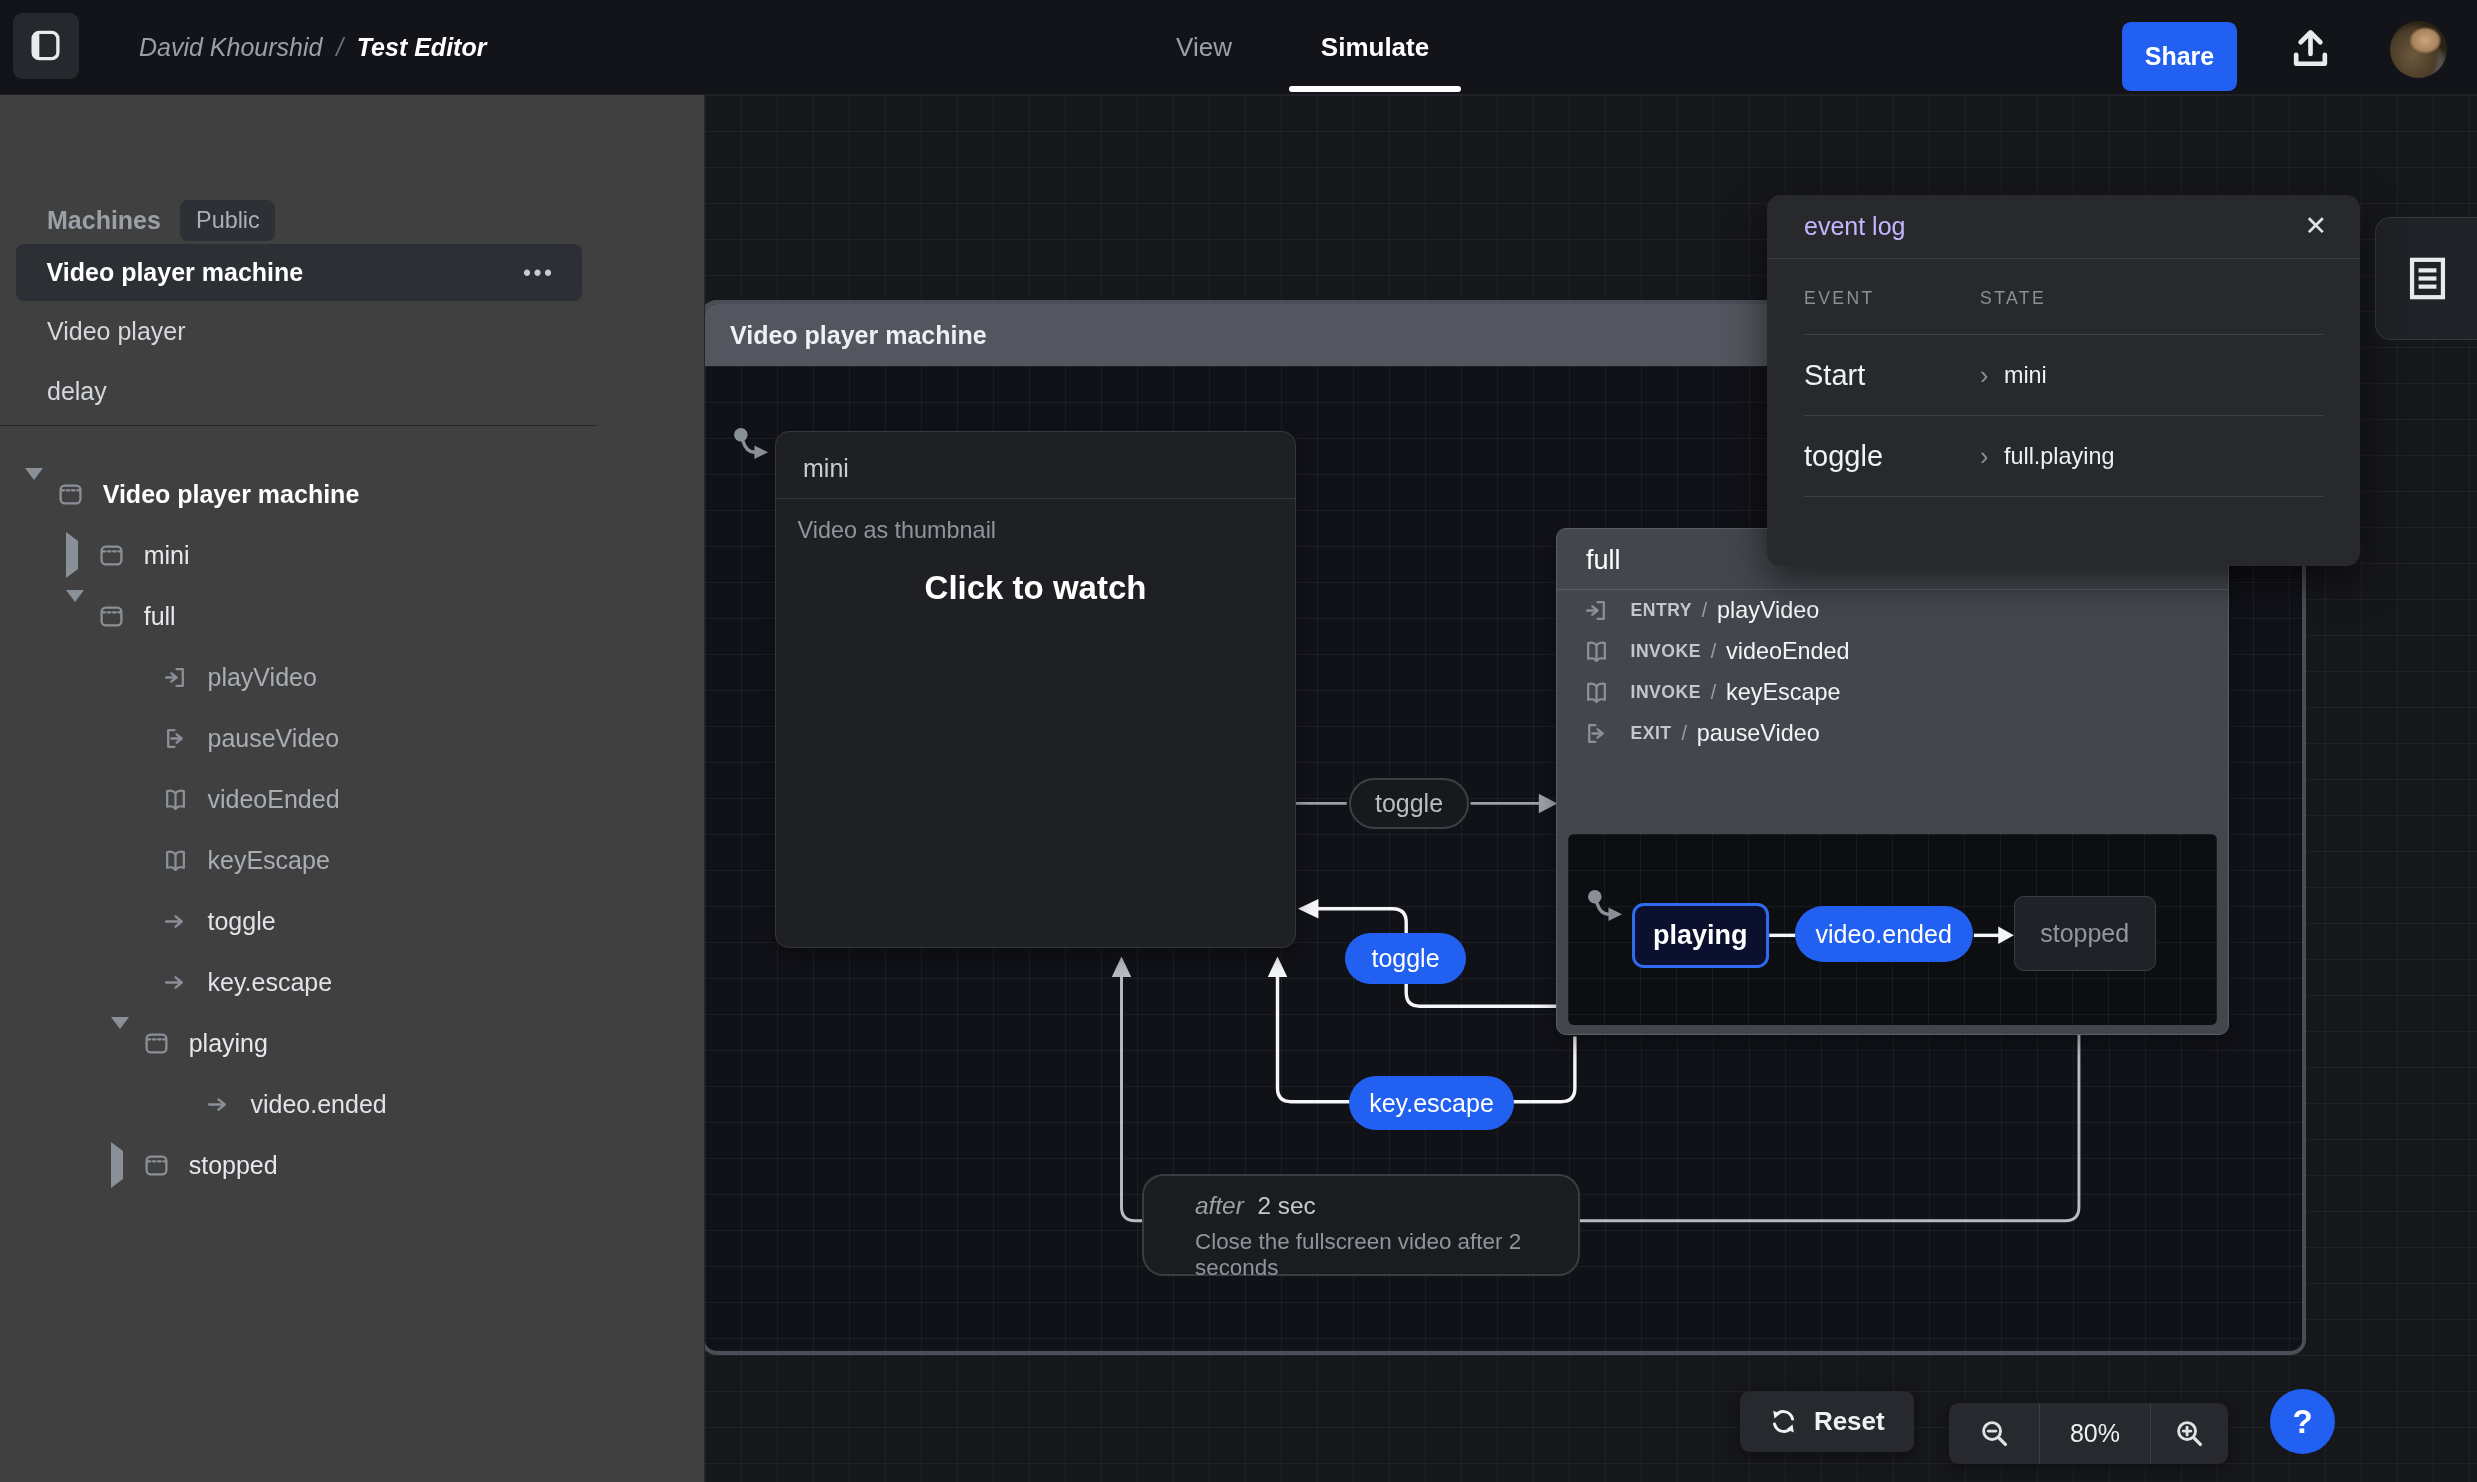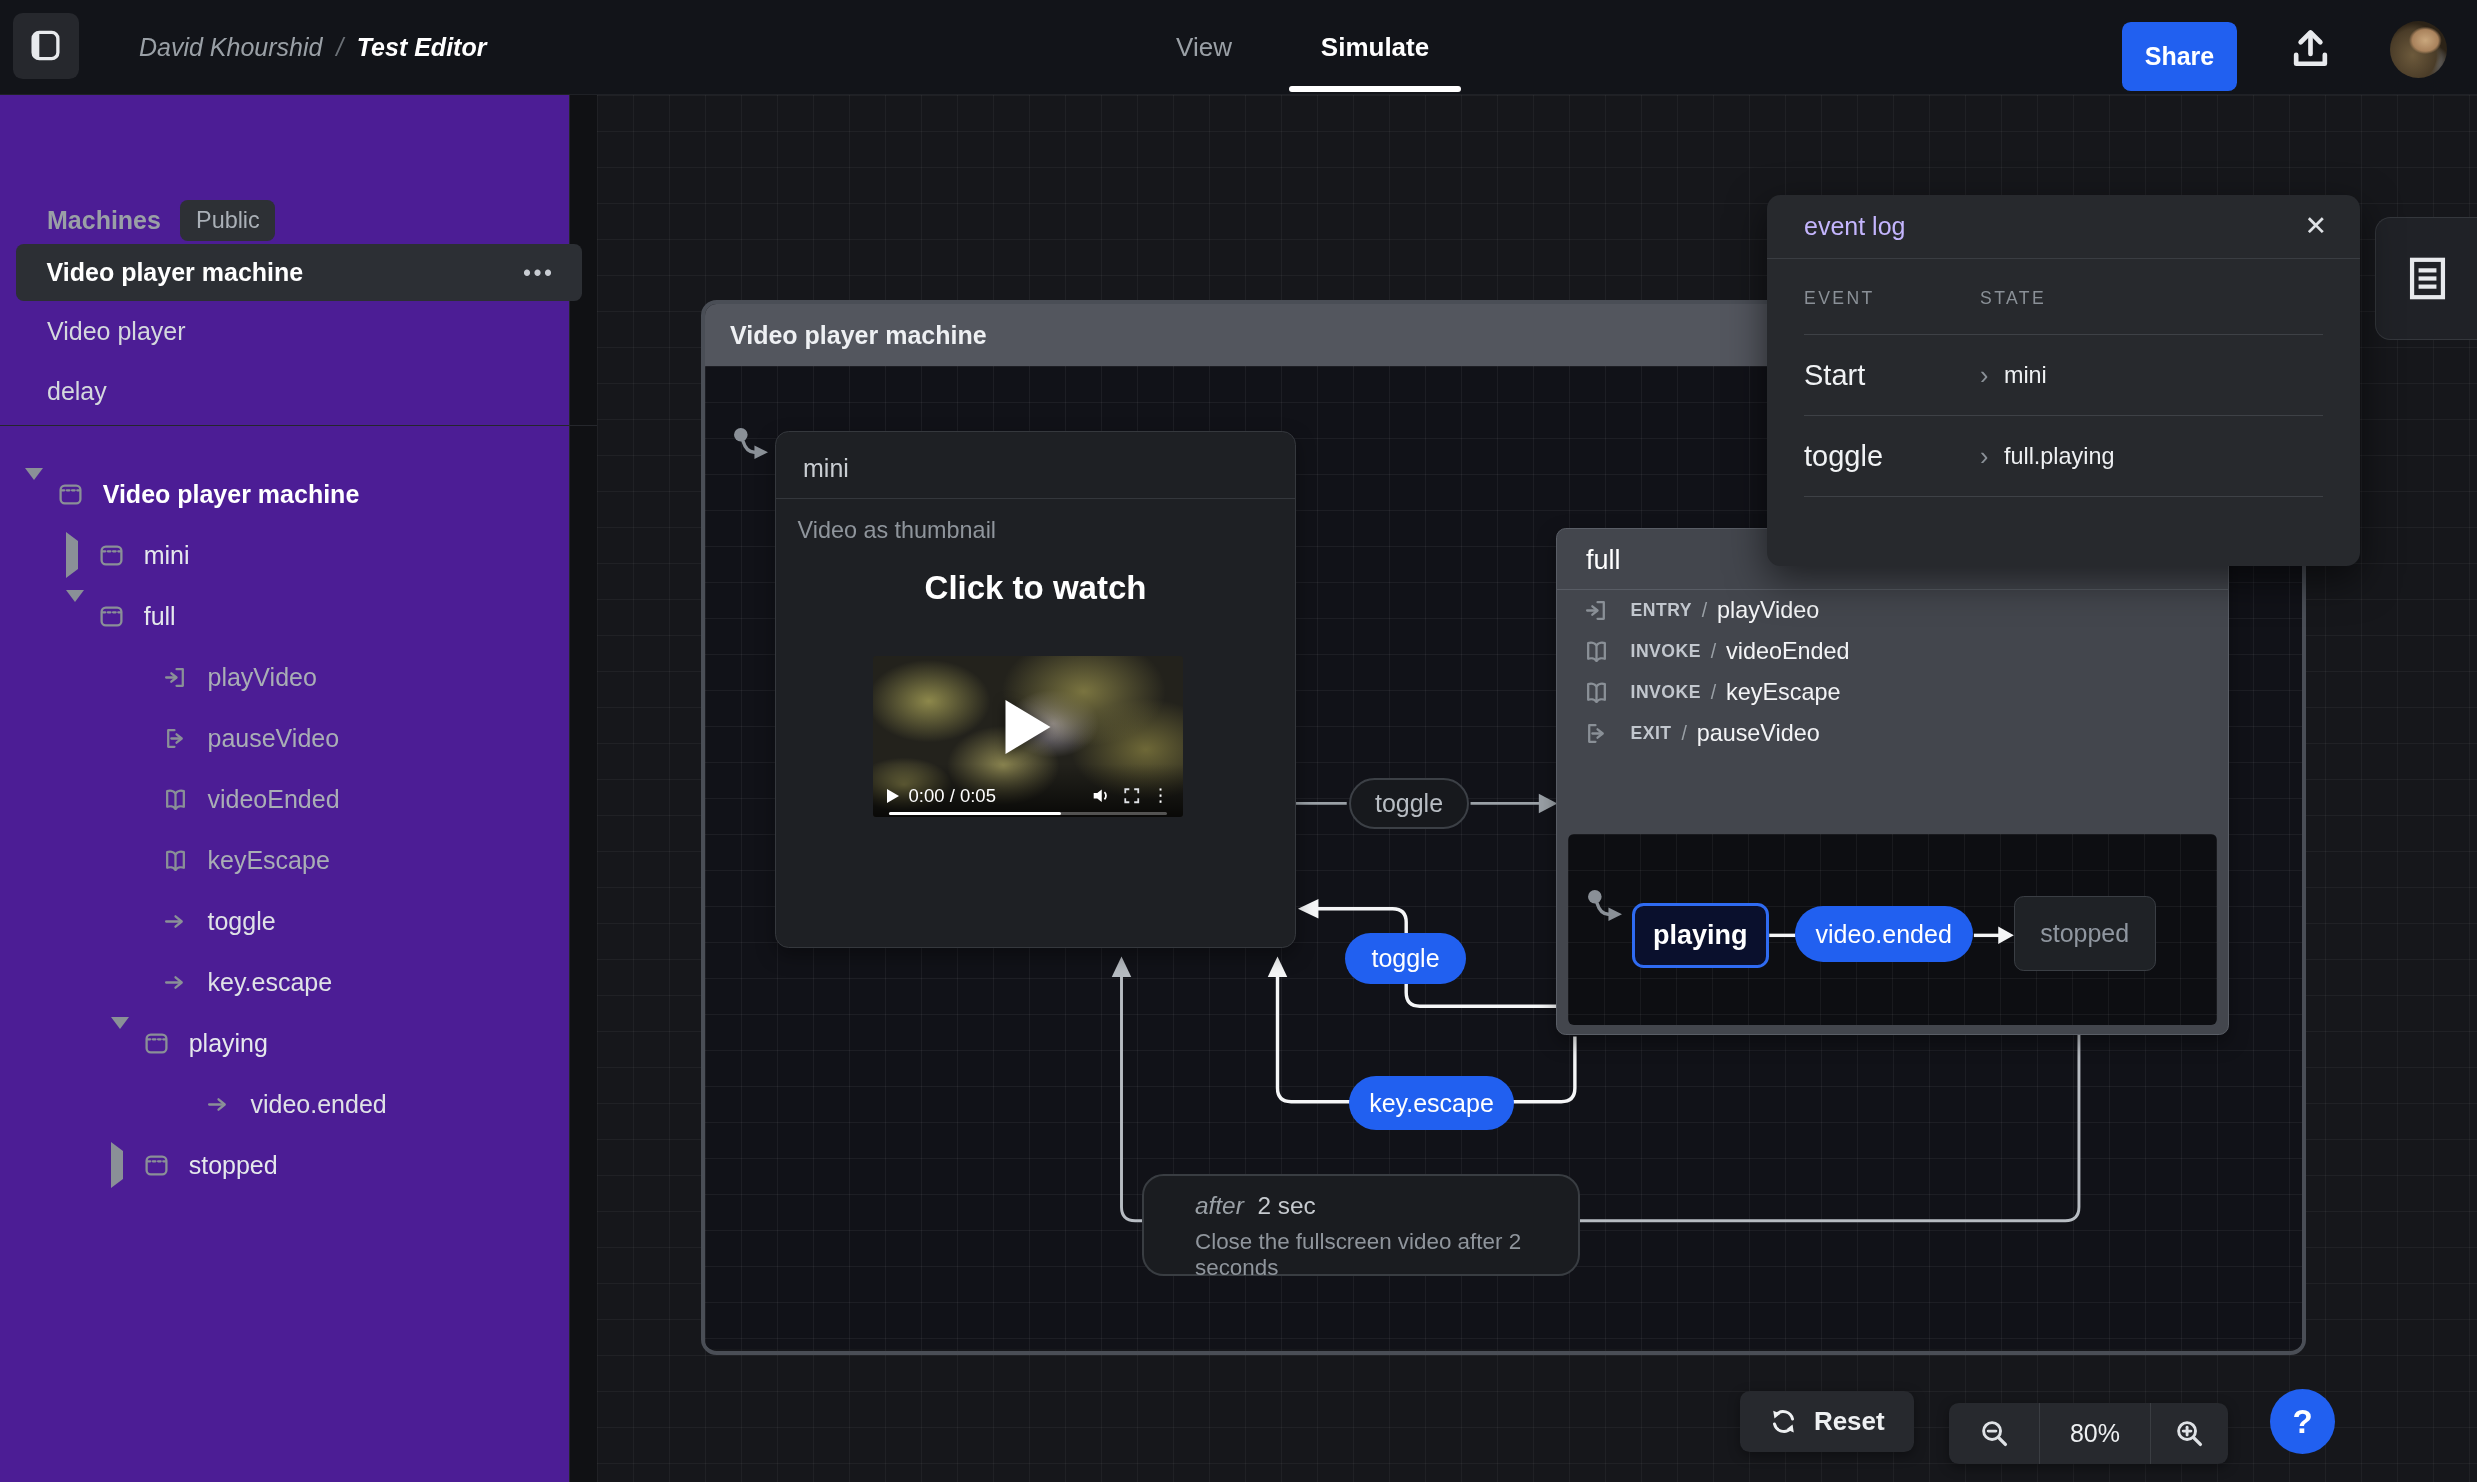--- a/index.html
+++ b/index.html
@@ -26,7 +26,7 @@
                 #2c2317; }
 
   
-  #sidebar { position:absolute; left:0; top:95px; width:570px; height:1388px; background:#4c1d95; border-right:1px solid #25272c; z-index:10; }
+  #sidebar { position:absolute; left:0; top:95px; width:705px; height:1388px; background:#404040; border-right:1px solid #25272c; z-index:10; }
   #machines-header { position:absolute; left:47px; top:105px; display:flex; align-items:center; gap:19.5px; }
   #machines-header .hdr { font-size:25px; font-weight:700; color:#9aa0a6; }
   #machines-header .badge { background:#2d3035; color:#aab0b7; font-size:23.4px; padding:6.8px 15.6px; border-radius:7.8px; }

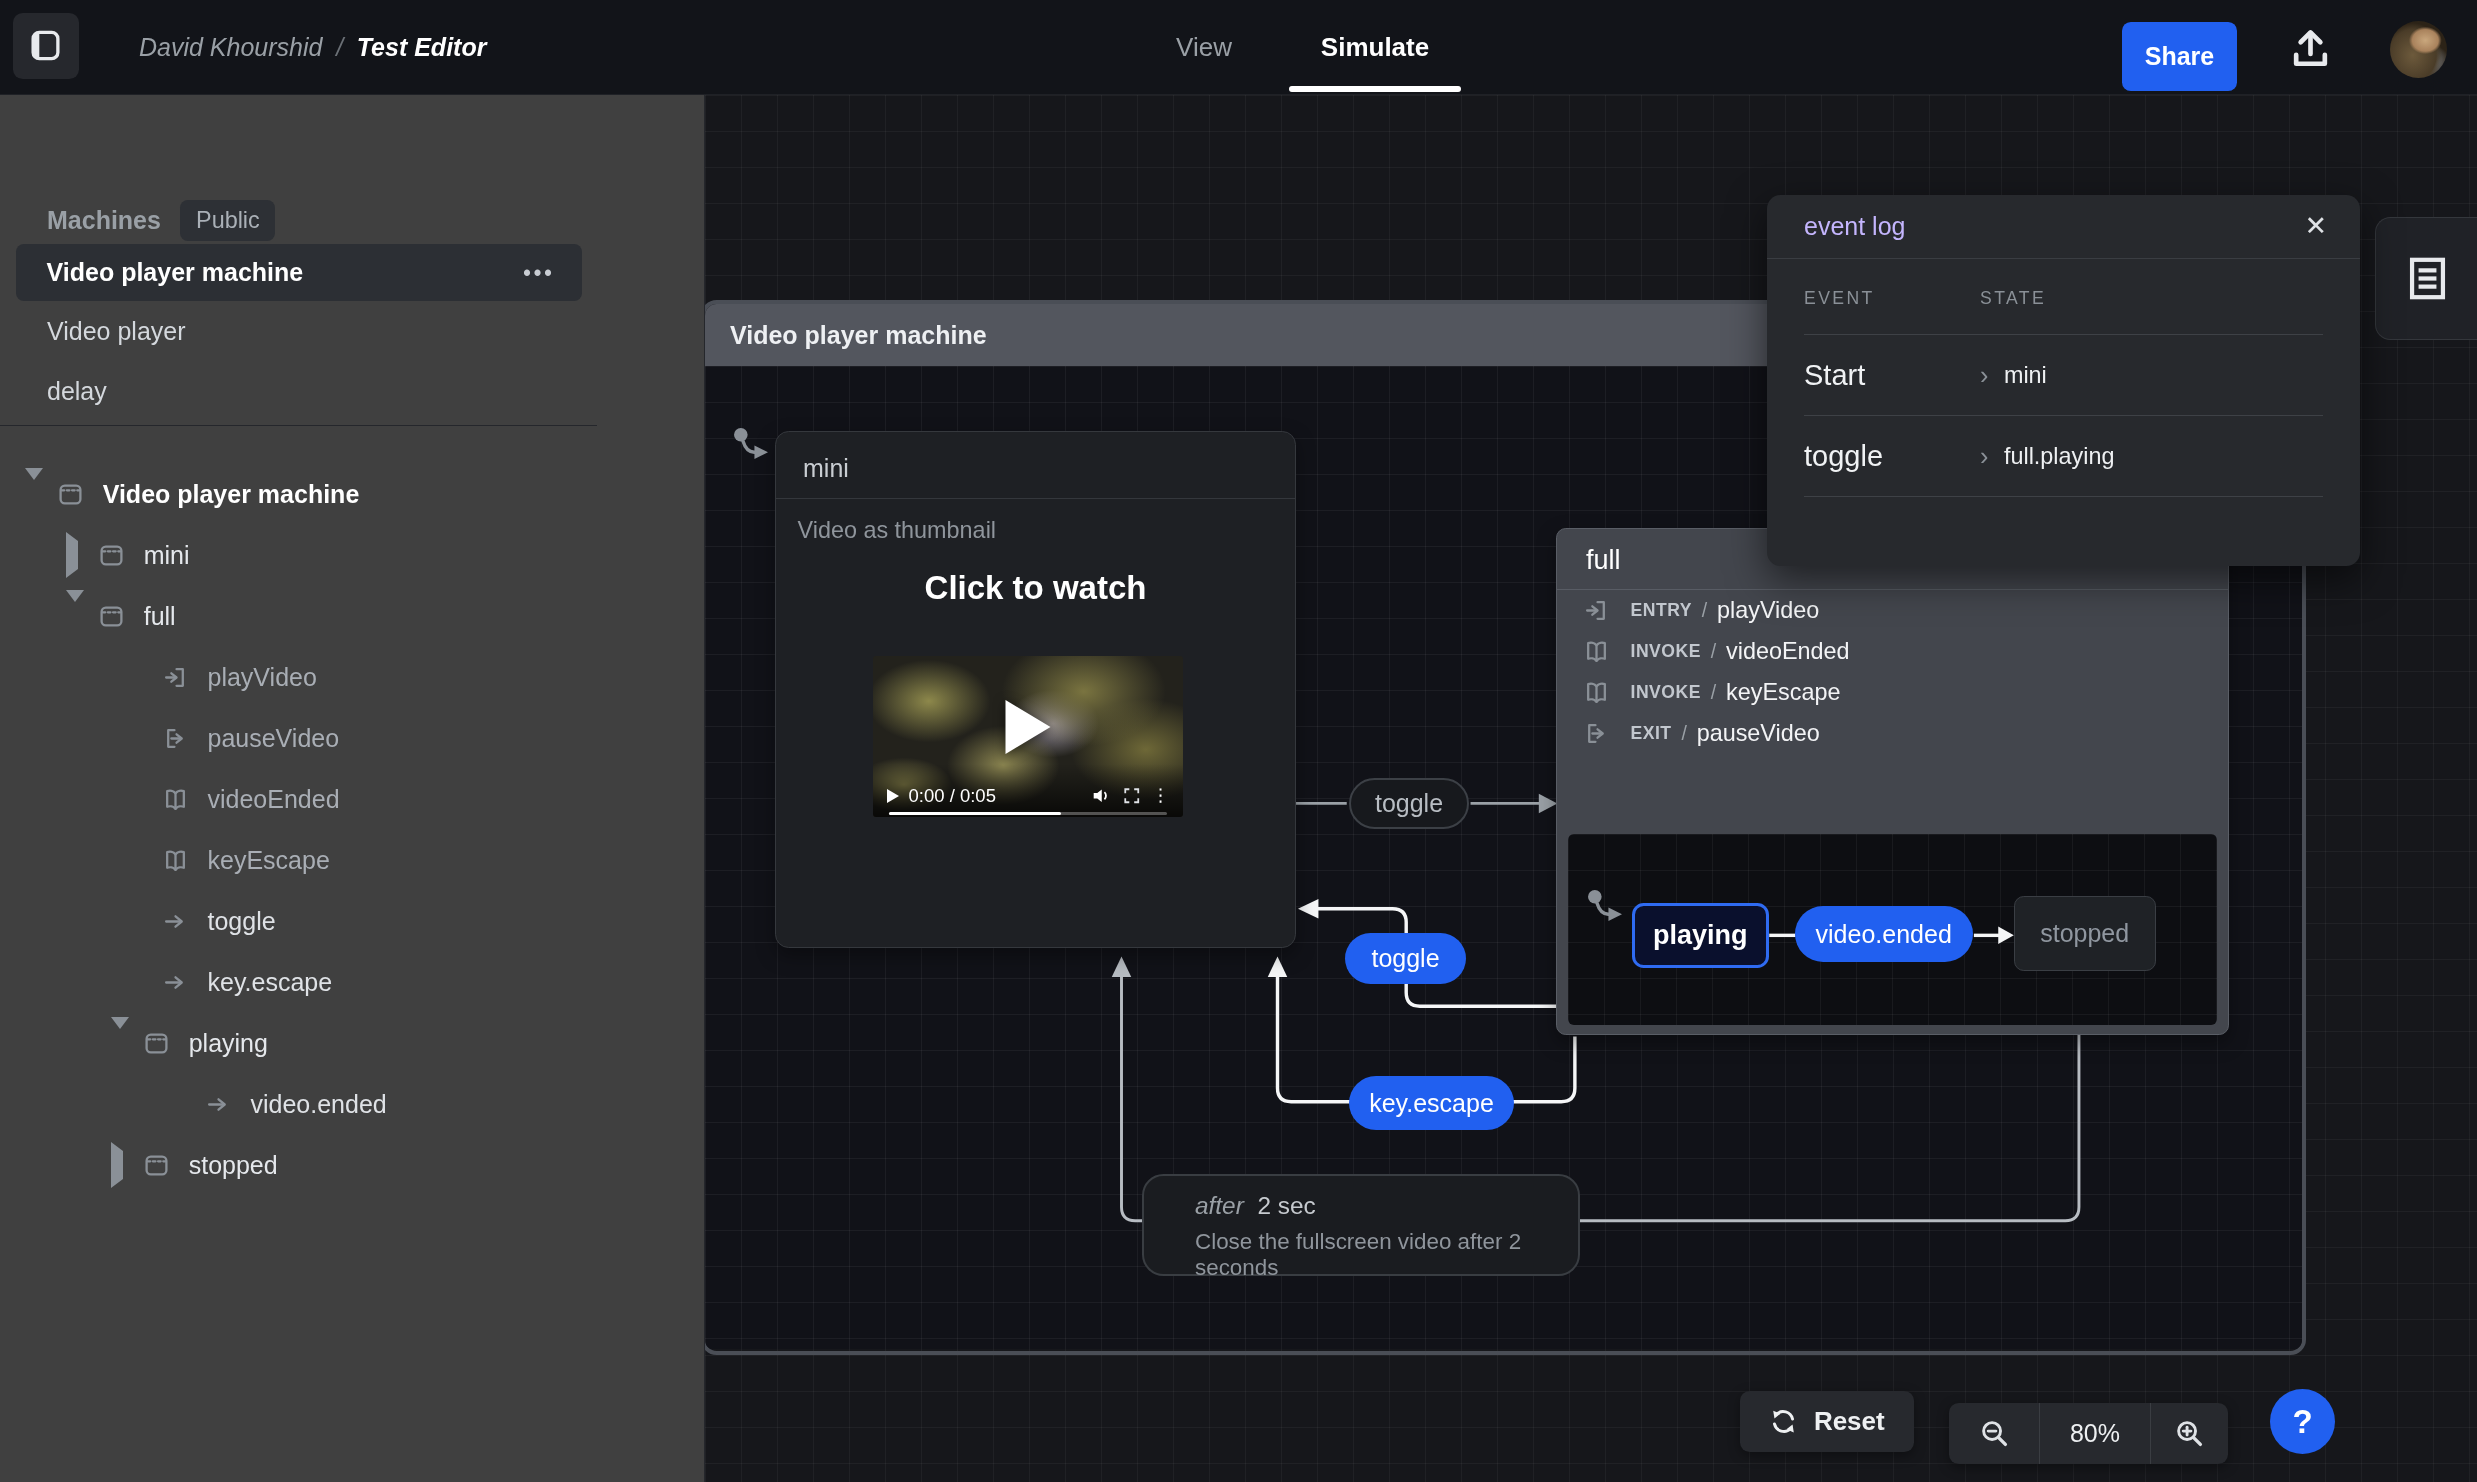--- a/index.html
+++ b/index.html
@@ -375,25 +375,6 @@
   <div class="ndivider"></div>
   <div class="ndesc">Video as thumbnail</div>
   <div class="watch">Click to watch</div>
-  <div id="video-player">
-    <div class="shade"></div>
-    <div id="video-play-big"></div>
-    <div id="video-controls">
-      <div id="vc-play"></div>
-      <div id="vc-time">0:00 / 0:05</div>
-      <div id="vc-spacer"></div>
-      <svg width="21.5" height="21.5" viewBox="0 0 22 22">
-          <use href="#sym-volume"></use>
-        </svg>
-      <svg width="19.5" height="19.5" viewBox="0 0 20 20">
-          <use href="#sym-fullscreen"></use>
-        </svg>
-      <span style="color:#fff;font-size:17.6px;">⋮</span>
-    </div>
-    <div id="video-progress">
-        <div class="buffered"></div>
-      </div>
-  </div>
 </div>
 
 <div id="full-node">

